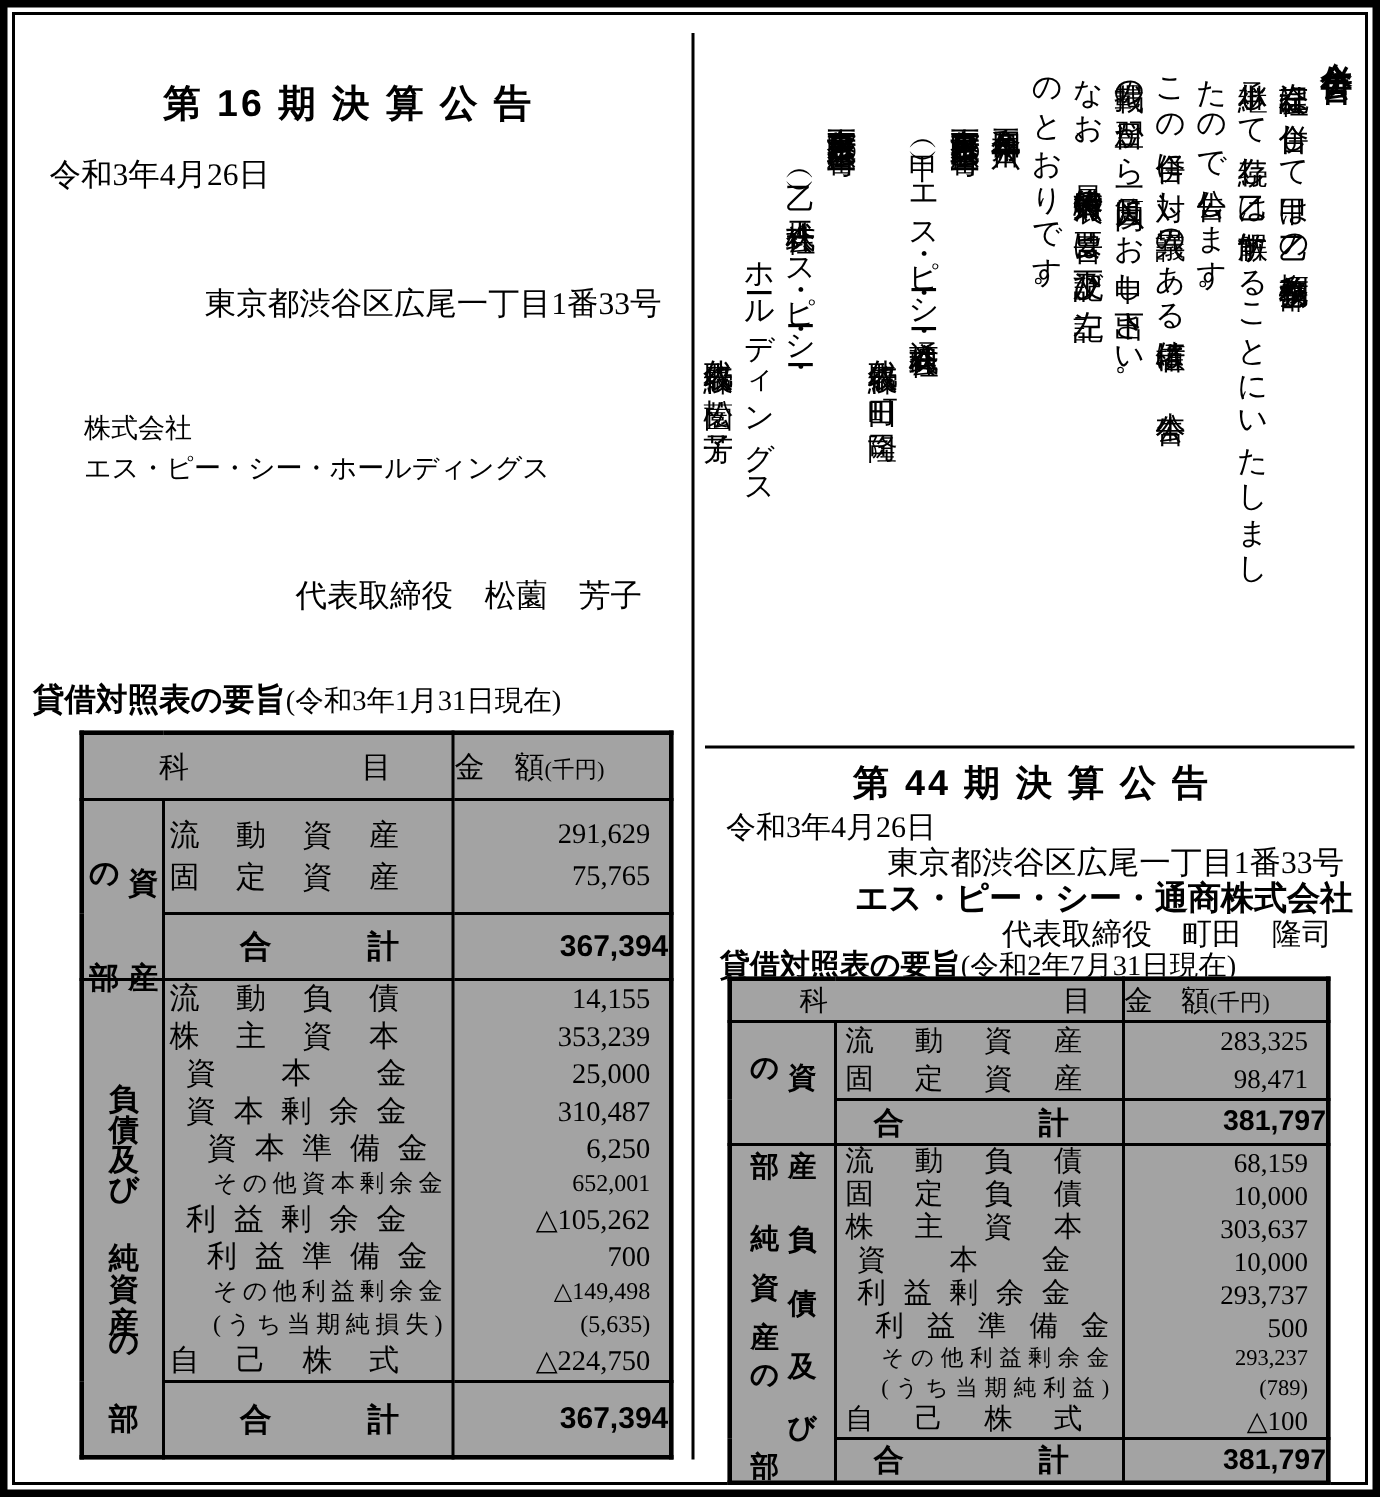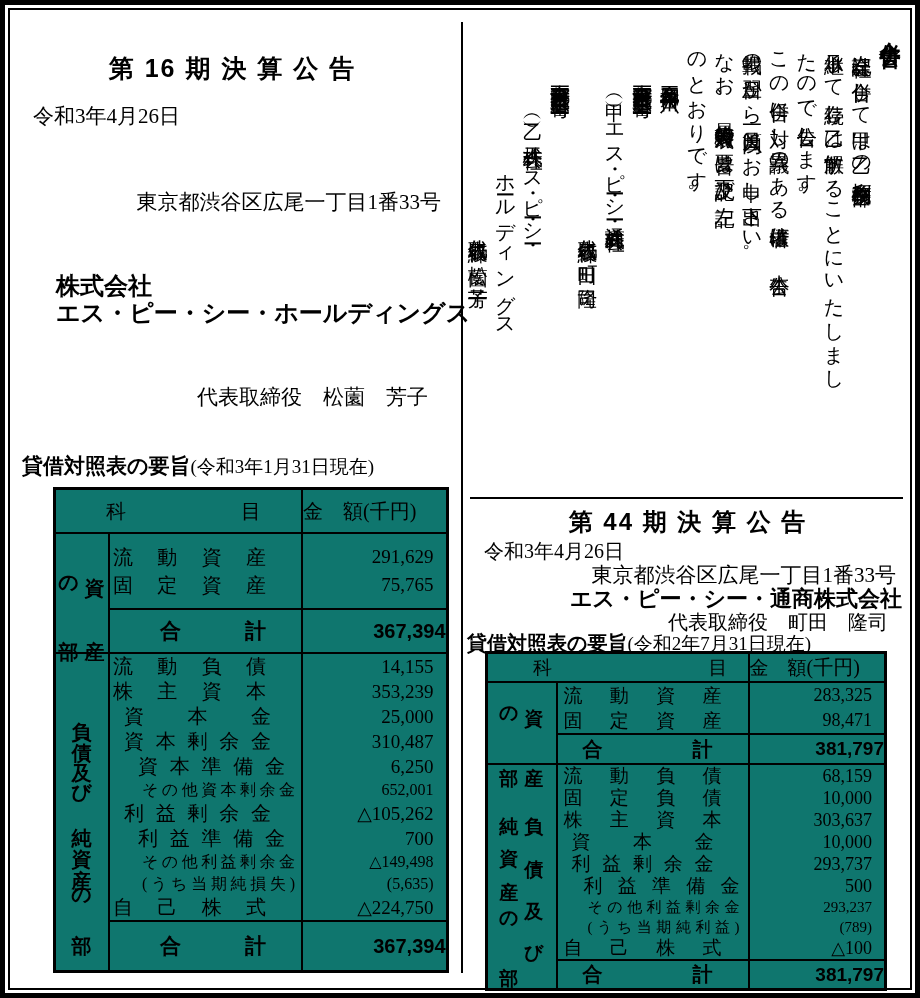--- a/index.html
+++ b/index.html
@@ -18,7 +18,7 @@
   .l-date{position:absolute;top:102px;left:33px;font-size:21px;}
   .l-addr{position:absolute;top:188px;left:0;width:441px;text-align:right;font-size:21px;}
   .l-company{position:absolute;top:272px;left:56px;font-family:"Liberation Sans",sans-serif;
-    font-weight:bold;font-size:24px;line-height:27px;}
+    font-weight:normal;font-size:18px;line-height:27px;}
   .l-rep{position:absolute;top:383px;left:0;width:428px;text-align:right;font-size:21px;}
   .bs-head{position:absolute;font-size:19px;white-space:nowrap;}
   #l-bs{top:452px;left:22px;}

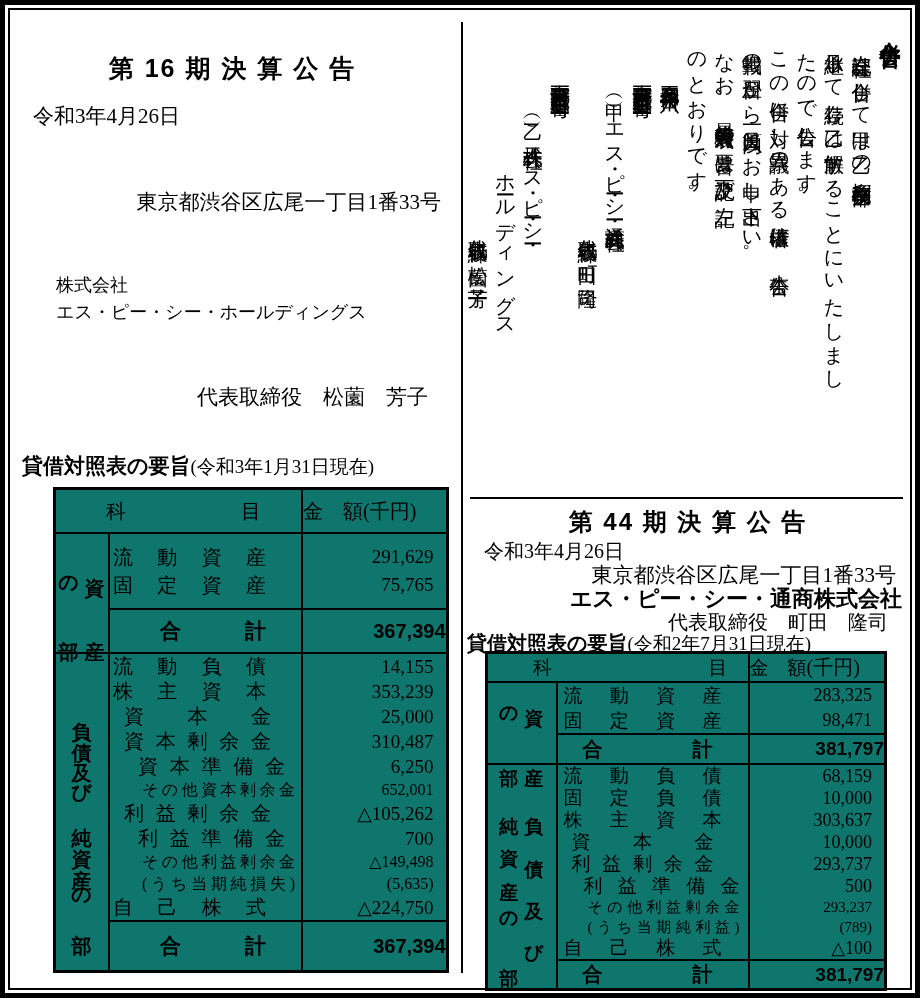--- a/index.html
+++ b/index.html
@@ -45,7 +45,7 @@
   .r-rep{position:absolute;top:609px;left:470px;width:418px;text-align:right;font-size:20px;}
 
   
-  .bs-table{position:absolute;border-collapse:collapse;border:3px solid #000;background:#0f766e;}
+  .bs-table{position:absolute;border-collapse:collapse;border:3px solid #000;background:#a3a3a3;}
   .bs-table td{border:2px solid #000;padding:0;vertical-align:middle;}
   #t-left{left:53px;top:487px;}
   #t-right{left:485px;top:651px;}

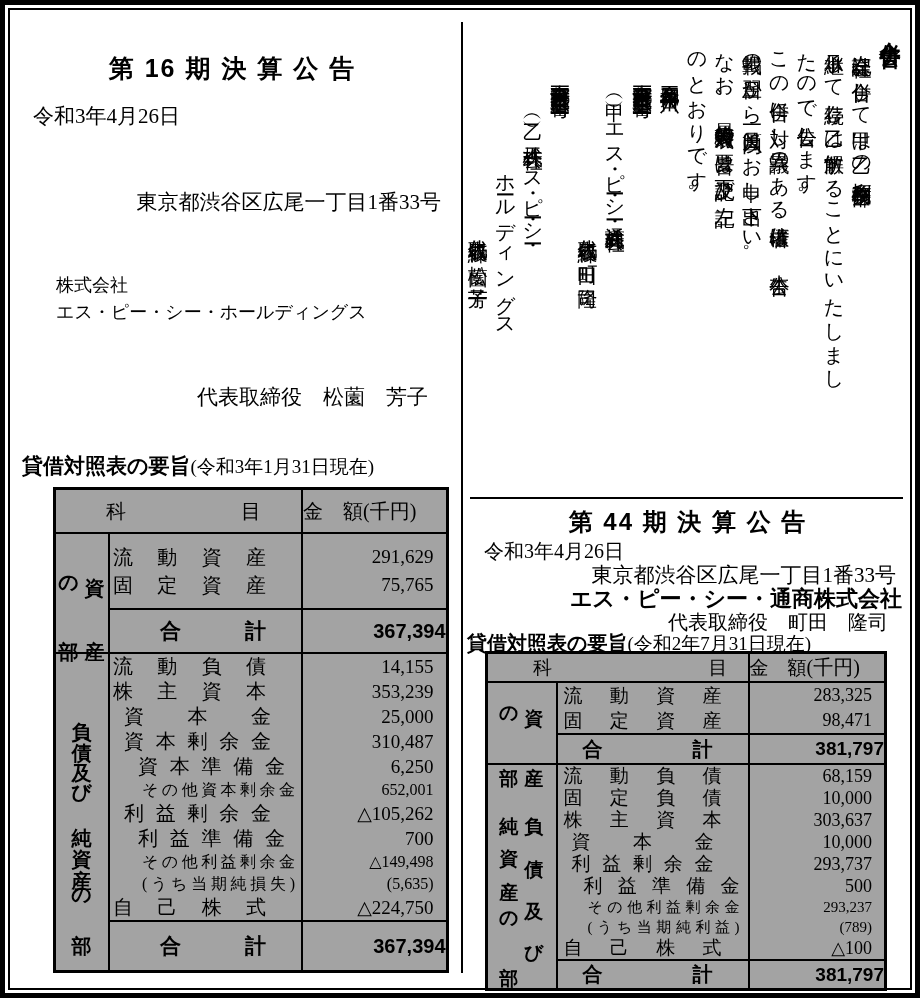--- a/index.html
+++ b/index.html
@@ -51,7 +51,7 @@
   #t-right{left:485px;top:651px;}
 
   .hsub{text-align:justify;text-align-last:justify;}
-  .hamt .unit{font-size:20px;}
+  .hamt .unit{font-size:15px;}
   #t-left tr.hdr td{height:42px;font-size:20px;}
   #t-right tr.hdr td{height:22px;font-size:19px;}
   #t-left .hsub{padding:0 40px 0 50px;}

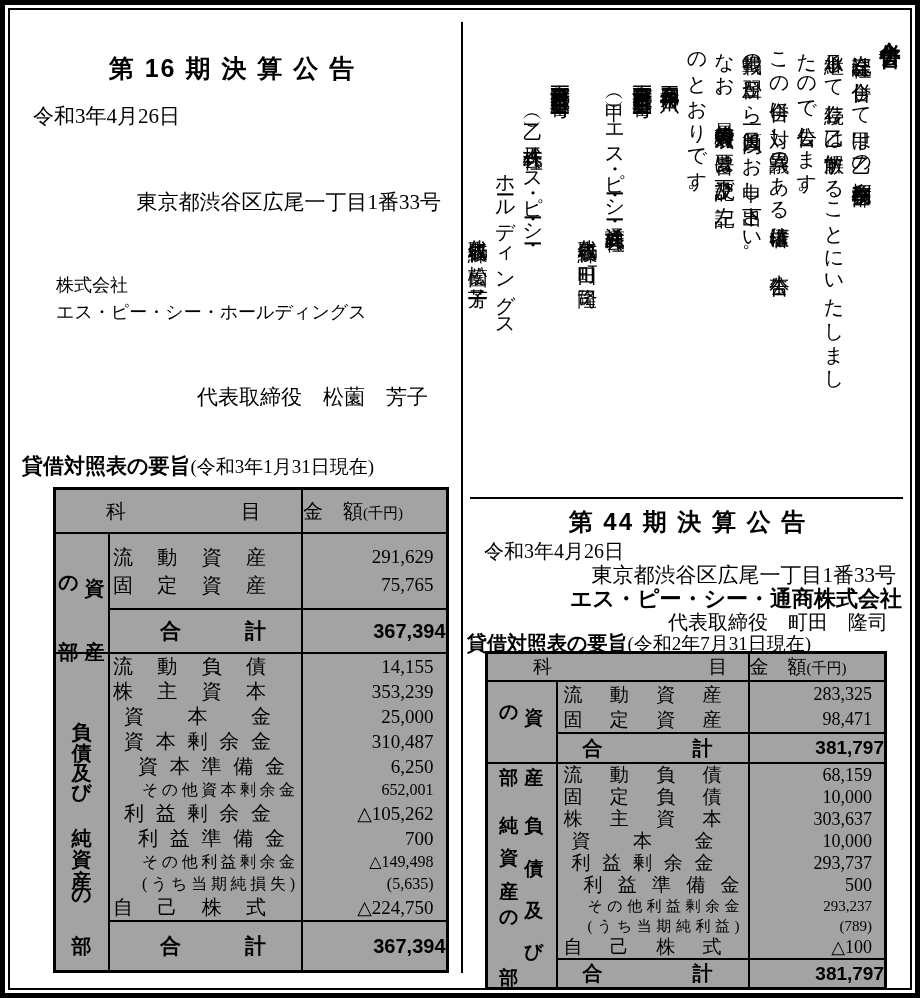--- a/index.html
+++ b/index.html
@@ -23,7 +23,7 @@
   .bs-head{position:absolute;font-size:19px;white-space:nowrap;}
   #l-bs{top:452px;left:22px;}
   #l-bs .bs-t{font-family:"Liberation Sans",sans-serif;font-weight:bold;font-size:21px;}
-  #r-bs{top:630px;left:467px;text-align:center;}
+  #r-bs{top:630px;left:480px;text-align:center;}
   #r-bs .bs-t{font-family:"Liberation Sans",sans-serif;font-weight:bold;font-size:20px;}
 
   

